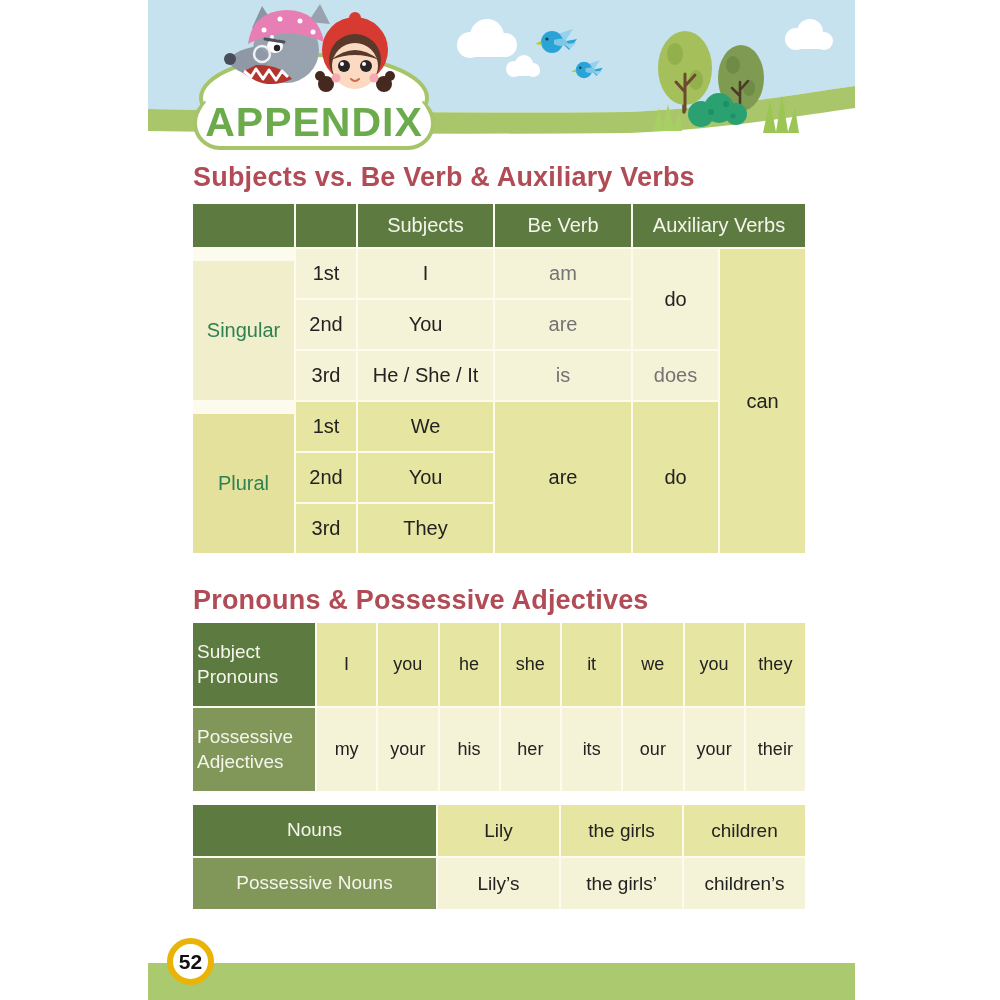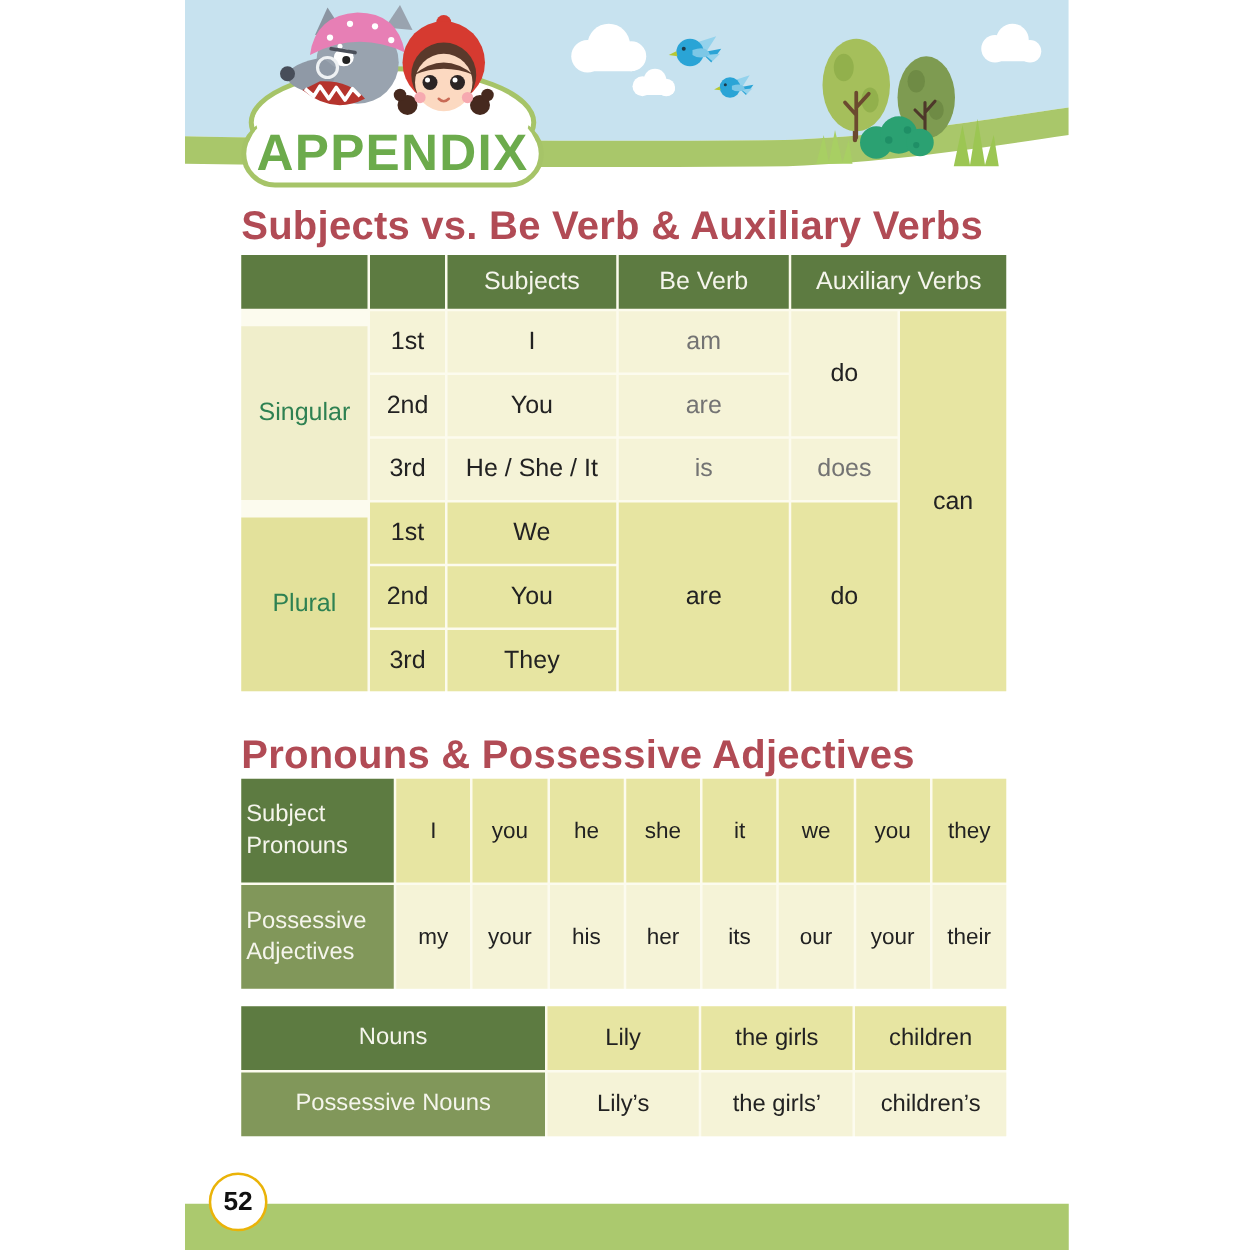--- a/index.html
+++ b/index.html
@@ -9,7 +9,7 @@
   }
   .page{position:absolute;left:148px;top:0;width:707px;height:816px;background:#ffffff;}
   .banner{position:absolute;left:0;top:0;}
-  .section-title{position:absolute;left:45px;margin:0;font-weight:bold;font-size:32px;color:#b14b55;letter-spacing:0.2px;}
+  .section-title{position:absolute;left:45px;margin:0;font-weight:bold;font-size:27px;color:#b14b55;letter-spacing:0.2px;}
   #title1{top:162px;}
   #title2{top:585px;}
   .tbl{position:absolute;display:grid;gap:2px;background:#fcfbee;}

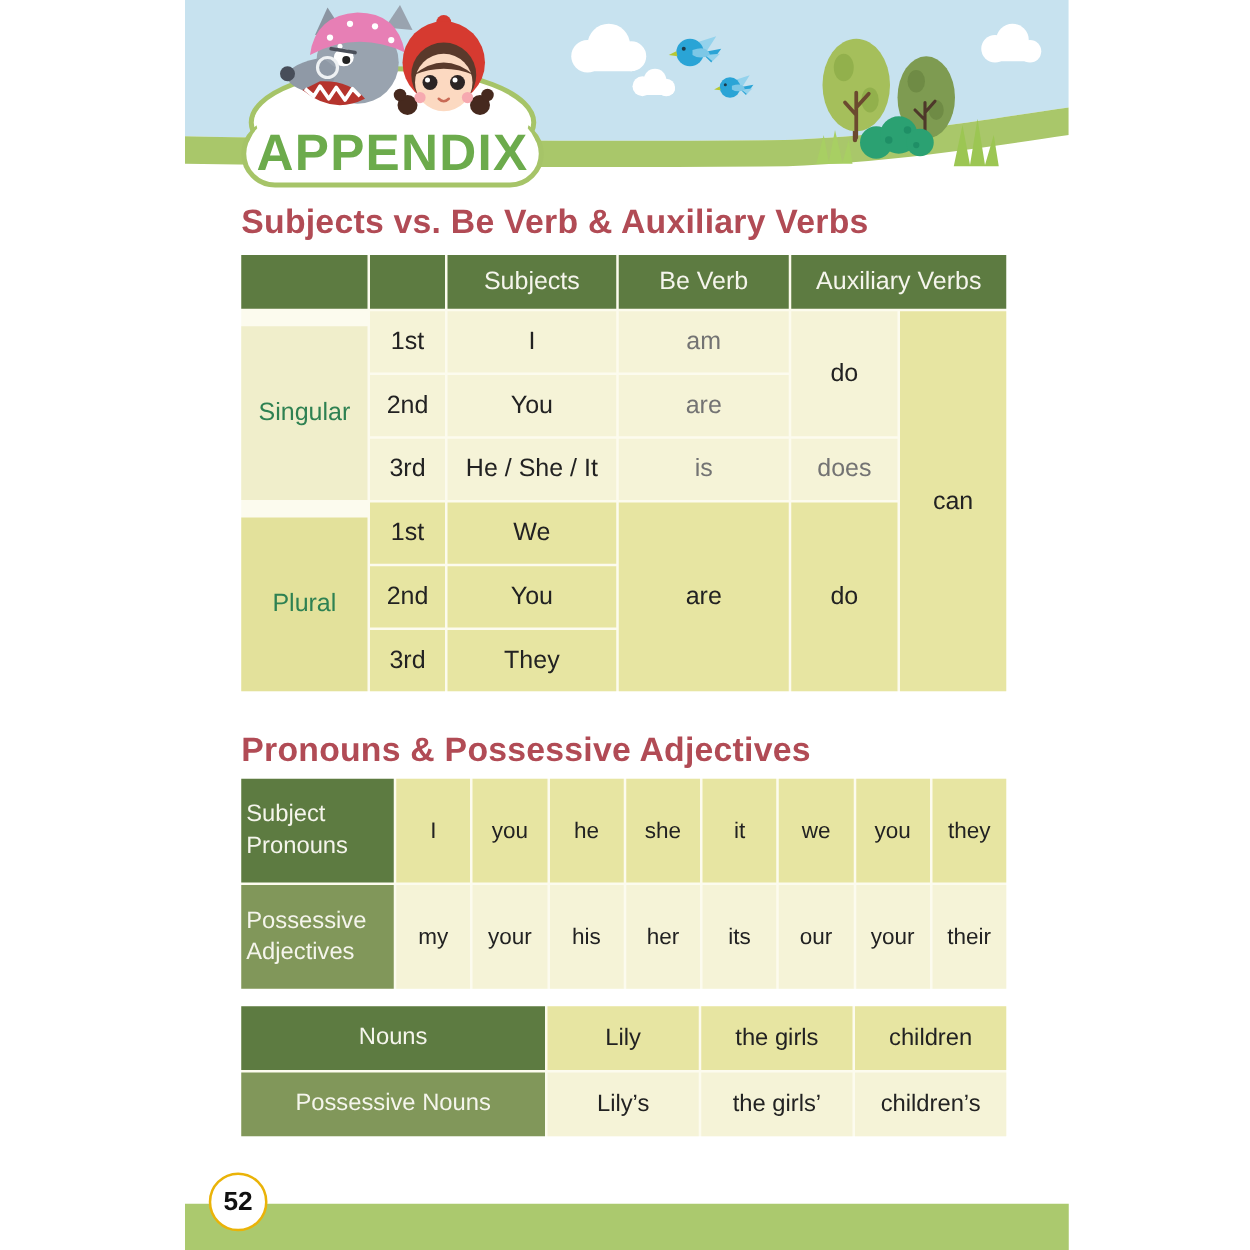--- a/index.html
+++ b/index.html
@@ -36,7 +36,7 @@
   .grn{color:#2e8152;margin-top:12px;}
   .footer-band{position:absolute;left:0;top:963px;width:707px;height:37px;background:#abc96e;}
   .page-num{position:absolute;left:19px;top:938px;width:47px;height:47px;border-radius:50%;
-    background:#ffffff;border:2px solid #eab308;box-sizing:border-box;
+    background:#ffffff;border:6px solid #eab308;box-sizing:border-box;
     display:flex;align-items:center;justify-content:center;
     font-weight:bold;font-size:21px;color:#111111;}
 </style>

